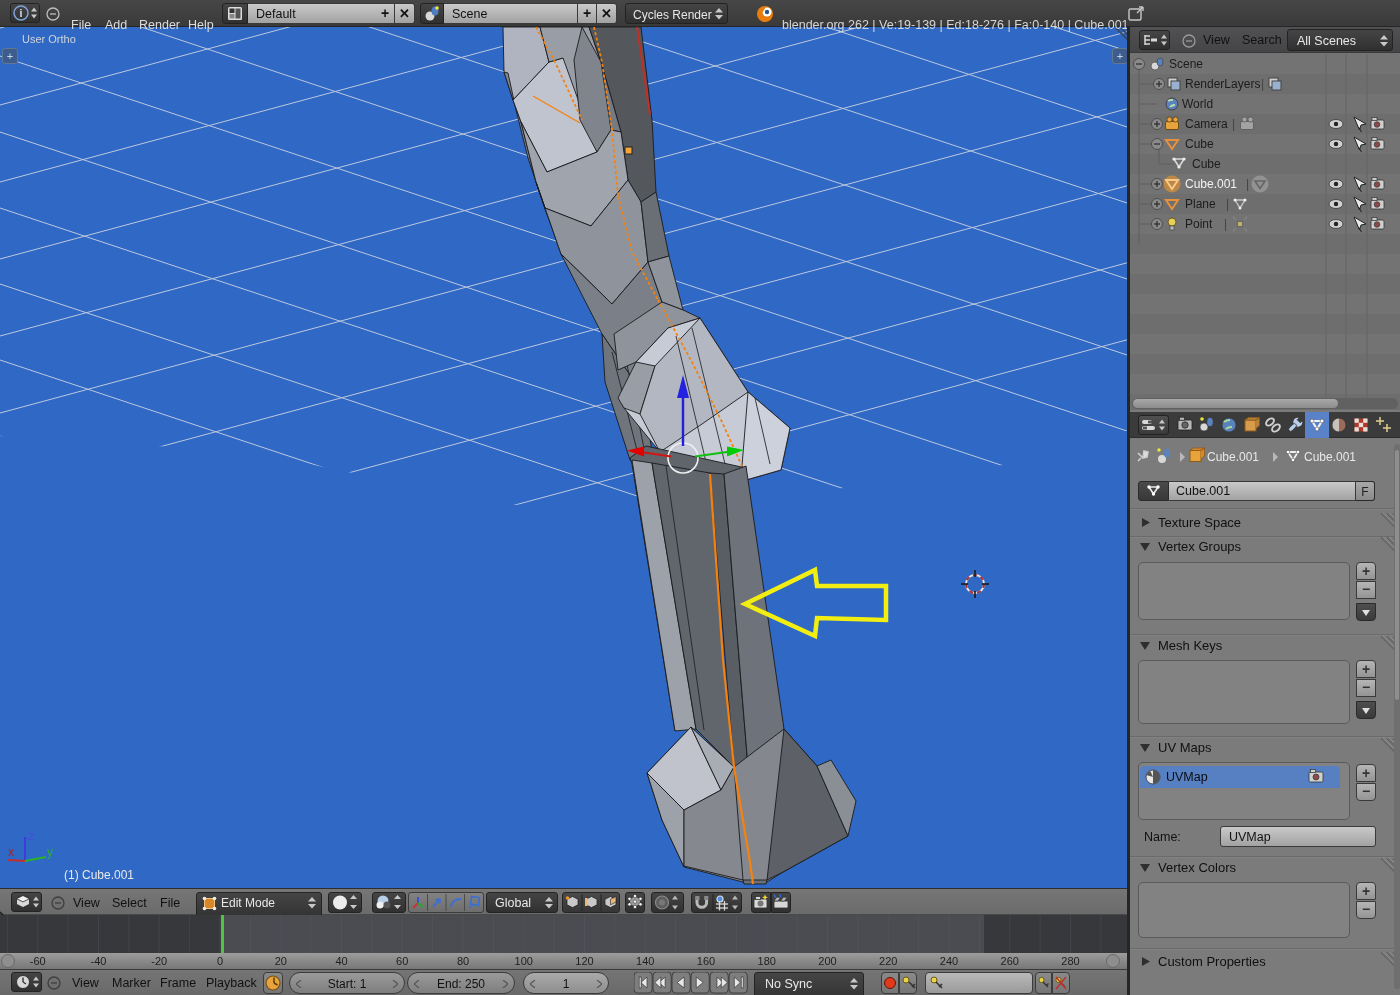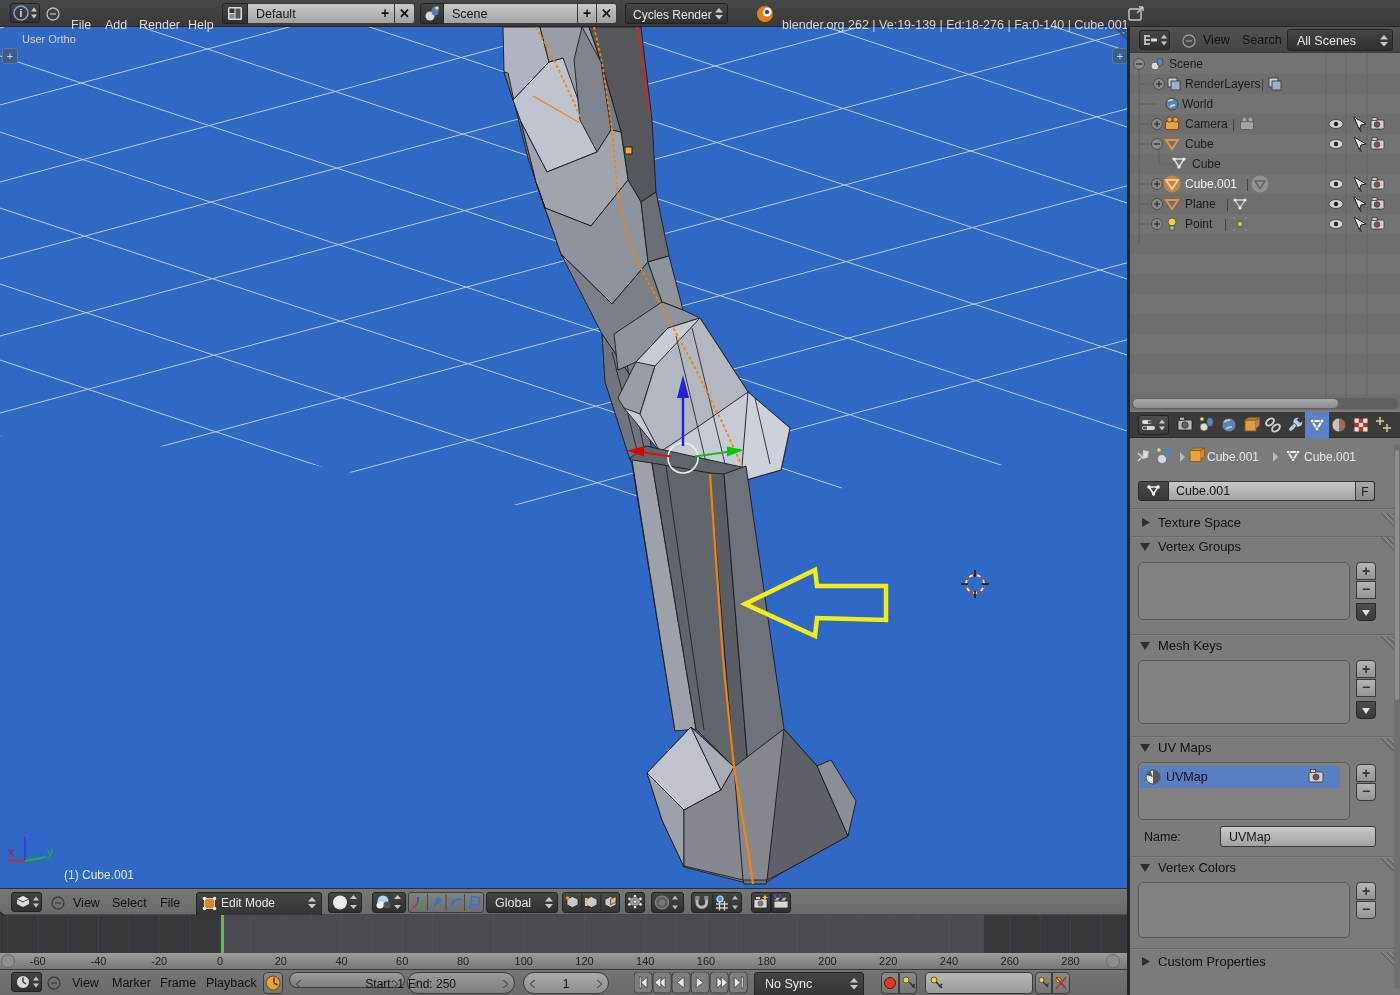--- a/index.html
+++ b/index.html
@@ -440,7 +440,7 @@
           <path d="M10,10 L10,4.5 M10,10 L13.5,12" stroke="#5a3c0a" stroke-width="1.5" fill="none"></path>
         </svg>
     </div>
-    <div class="abs" style="left:289px;top:2px;width:116px;height:16px;background:linear-gradient(#9a9a9a,#7e7e7e);border:1px solid #3c3c3c;border-radius:11px;color:#111;font-size:12px;text-align:right;padding-top:4px">Start: 1<svg style="position:absolute;left:6px;top:7px" width="6" height="8">
+    <div class="abs" style="left:289px;top:2px;width:116px;height:22px;background:linear-gradient(#9a9a9a,#7e7e7e);border:1px solid #3c3c3c;border-radius:11px;color:#111;font-size:12px;text-align:center;padding-top:4px">Start: 1<svg style="position:absolute;left:6px;top:7px" width="6" height="8">
           <path d="M5,0 L0,4 5,8" fill="none" stroke="#555" stroke-width="1.2"></path>
         </svg><svg style="position:absolute;right:6px;top:7px" width="6" height="8">
           <path d="M1,0 L6,4 1,8" fill="none" stroke="#555" stroke-width="1.2"></path>

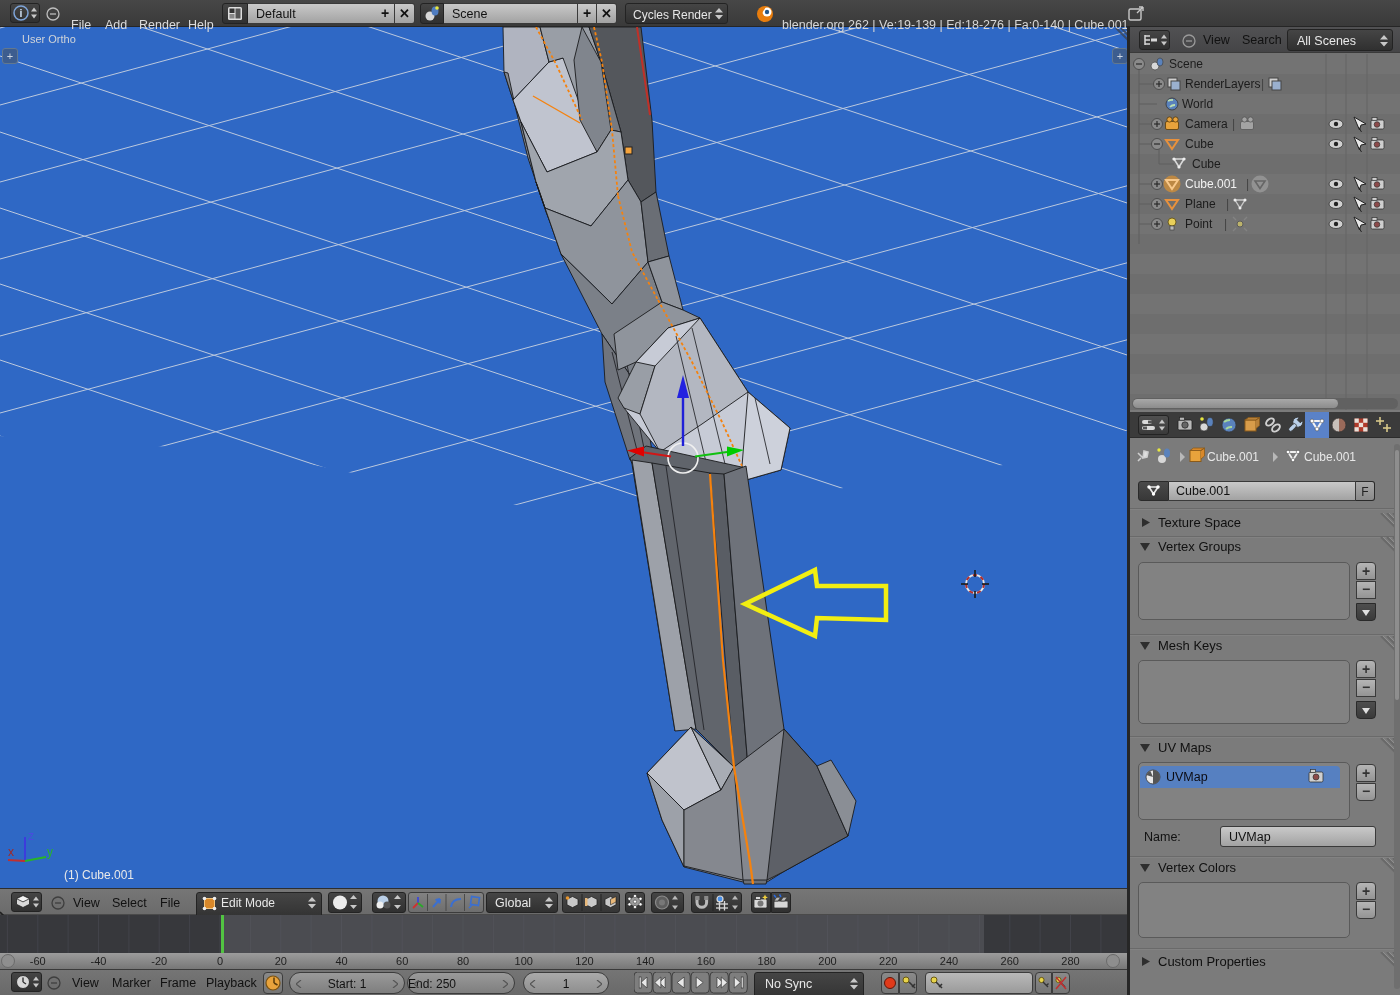--- a/index.html
+++ b/index.html
@@ -445,7 +445,7 @@
         </svg><svg style="position:absolute;right:6px;top:7px" width="6" height="8">
           <path d="M1,0 L6,4 1,8" fill="none" stroke="#555" stroke-width="1.2"></path>
         </svg></div>
-    <div class="abs" style="left:407px;top:2px;width:108px;height:22px;background:linear-gradient(#9a9a9a,#7e7e7e);border:1px solid #3c3c3c;border-radius:11px;color:#111;font-size:12px;padding-top:4px">End: 250<svg style="position:absolute;left:6px;top:7px" width="6" height="8">
+    <div class="abs" style="left:407px;top:2px;width:108px;height:22px;background:linear-gradient(#9a9a9a,#7e7e7e);border:1px solid #3c3c3c;border-radius:11px;color:#111;font-size:12px;text-align:center;padding-top:4px">End: 250<svg style="position:absolute;left:6px;top:7px" width="6" height="8">
           <path d="M5,0 L0,4 5,8" fill="none" stroke="#555" stroke-width="1.2"></path>
         </svg><svg style="position:absolute;right:6px;top:7px" width="6" height="8">
           <path d="M1,0 L6,4 1,8" fill="none" stroke="#555" stroke-width="1.2"></path>

